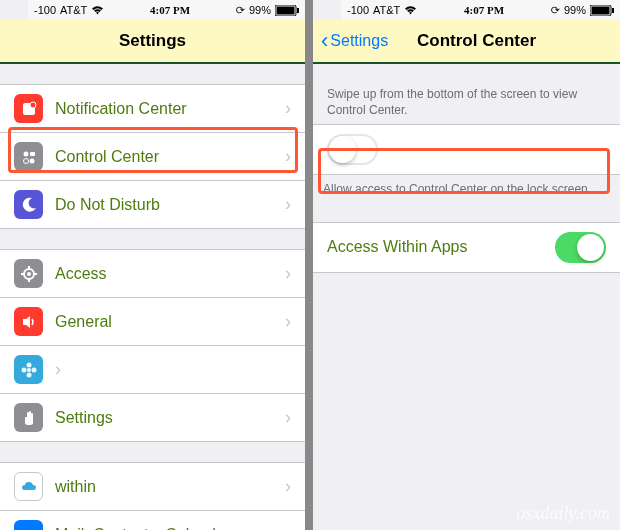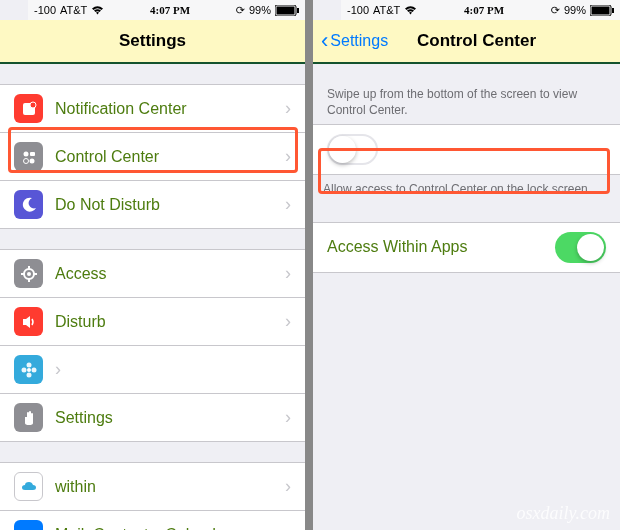--- a/index.html
+++ b/index.html
@@ -127,7 +127,7 @@
               <path d="M12 6 Q14 9 12 12" fill="none" stroke="#fff" stroke-width="1.5"></path>
             </svg>
           </div>
-        <div class="cell-label">Disturb</div>
+        <div class="cell-label">General</div>
         <div class="chevron">›</div>
       </div>
       <div class="cell">

